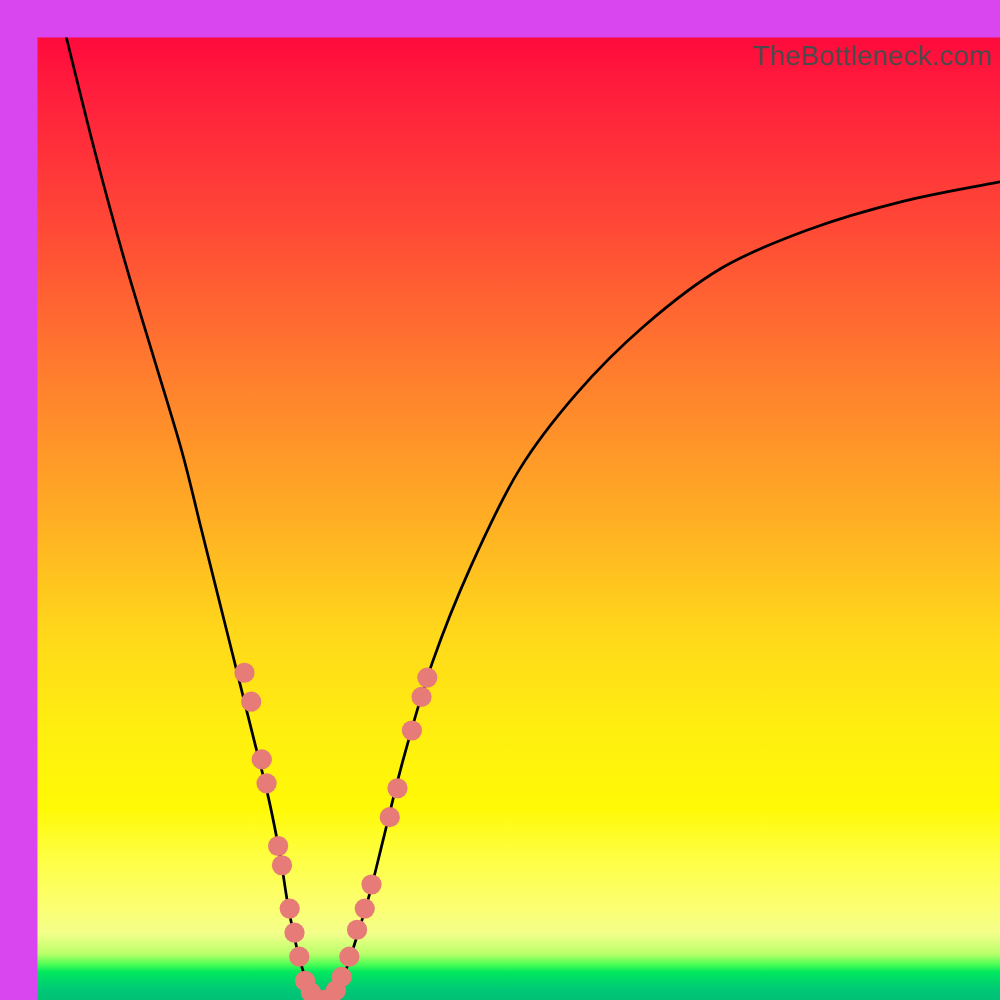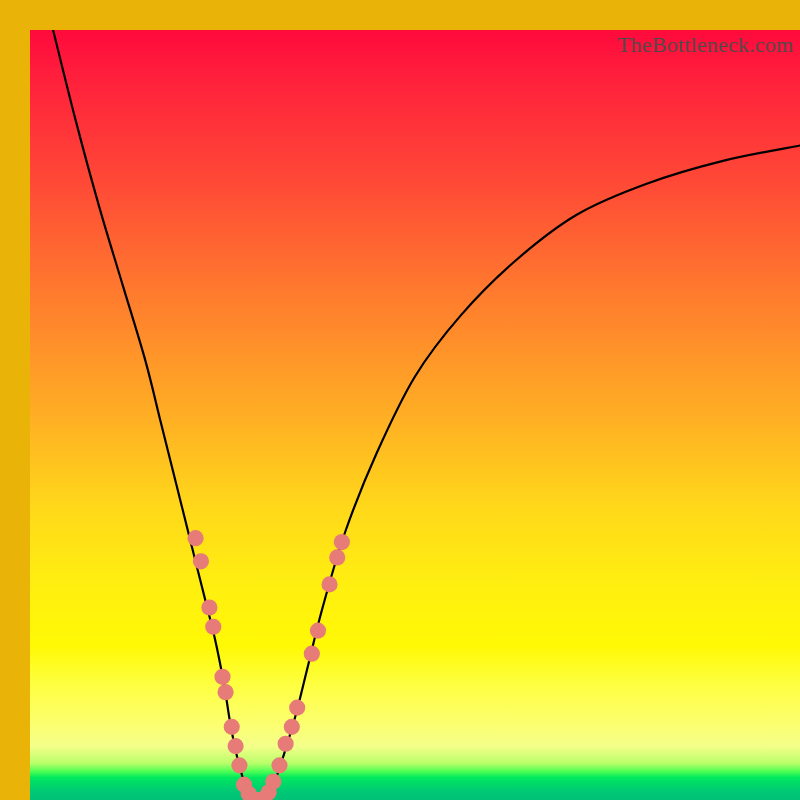--- a/index.html
+++ b/index.html
@@ -15,8 +15,7 @@
     position: relative;
     width: 800px;
     height: 800px;
-    background: #eab308;
-    font-family: Liberation Serif, serif;
+    background: #d946ef;
   }
   .plot-area {
     position: absolute;

